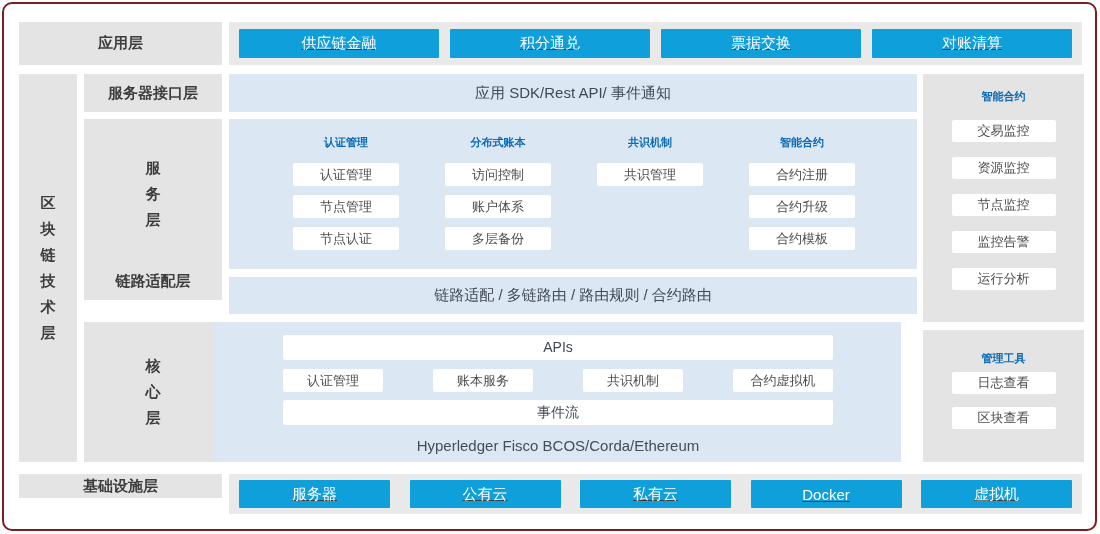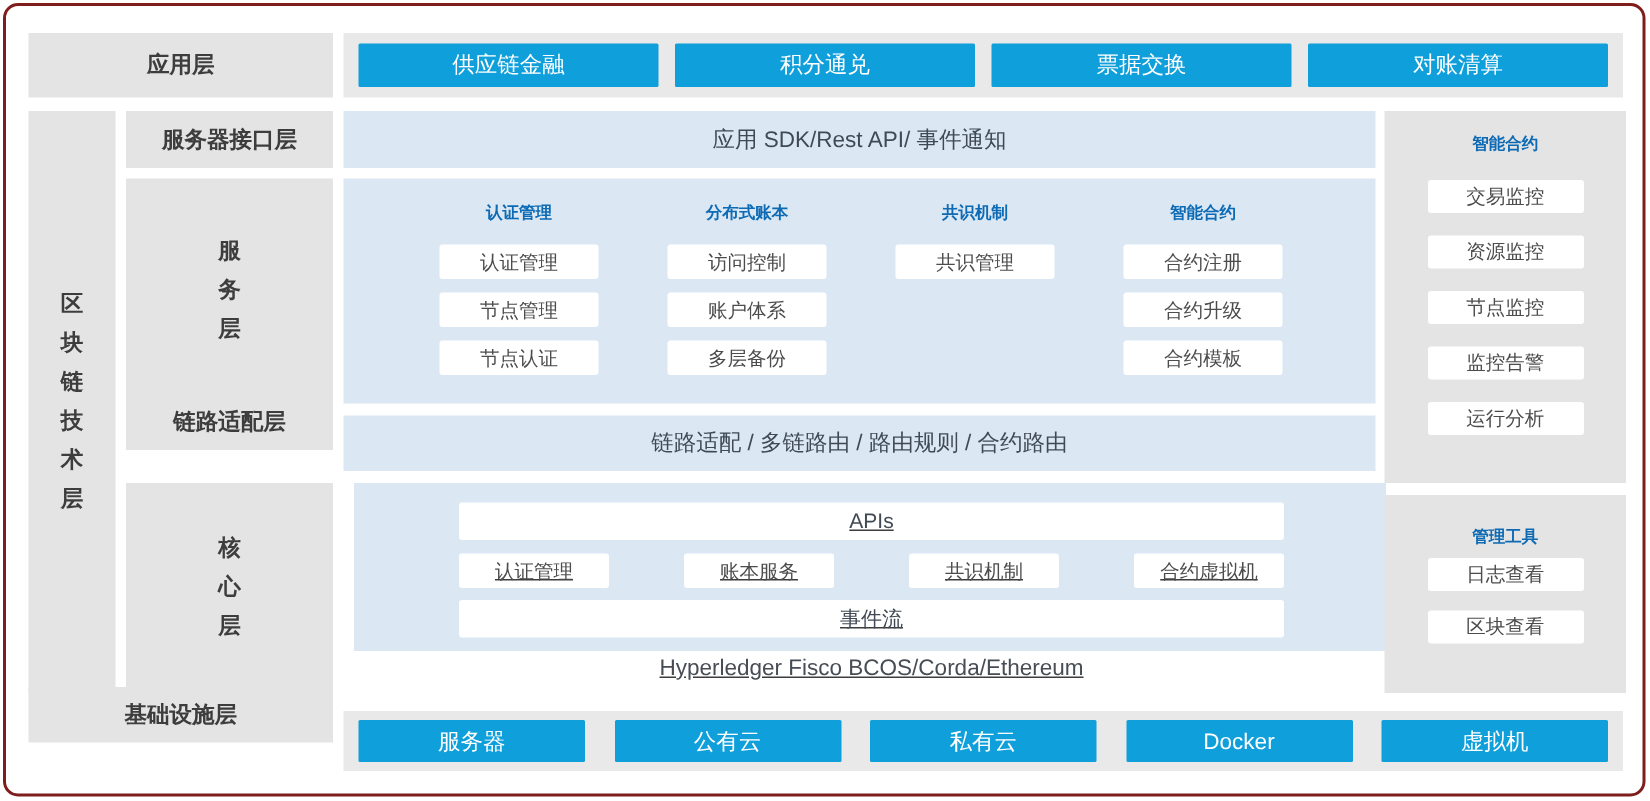--- a/index.html
+++ b/index.html
@@ -36,6 +36,7 @@
     background: #e9e9e9;
     display: flex; align-items: center; justify-content: space-between;
     padding: 0 10px;
+    text-decoration: underline;
   }
   .blue-btn {
     background: #0f9fda;

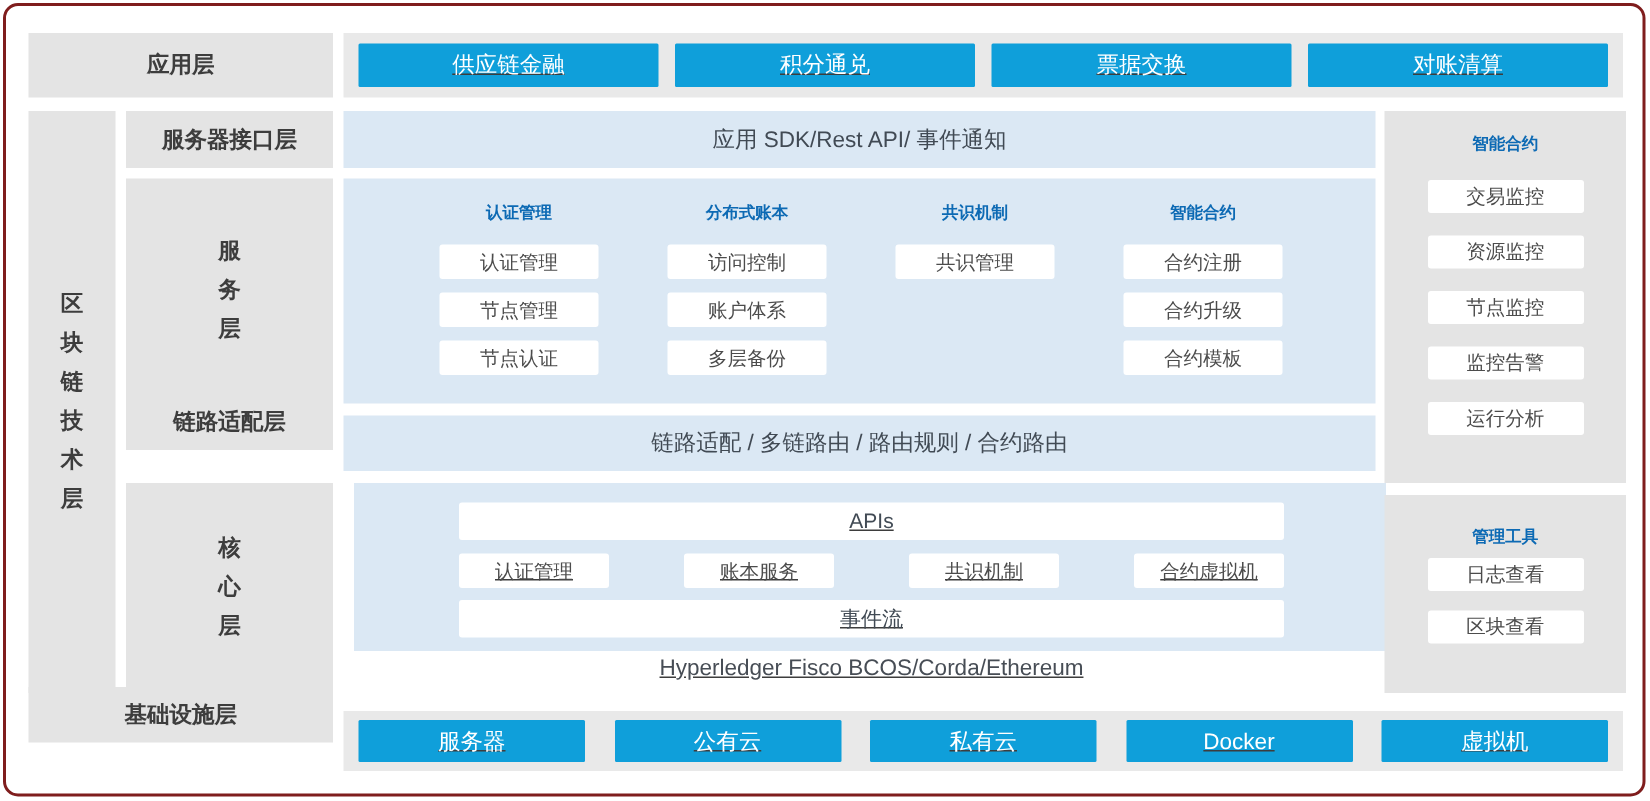--- a/index.html
+++ b/index.html
@@ -176,7 +176,7 @@
     <span>链路适配 / 多链路由 / 路由规则 / 合约路由</span>
   </div>
 
-  <div class="abs blue-panel core-panel" style="left:232px; top:318px; width:688px; height:112px;text-decoration:underline;">
+  <div class="abs blue-panel core-panel" style="left:209px; top:318px; width:688px; height:140px;">
     <div class="core-wide">APIs</div>
     <div class="core-row">
       <div class="core-chip">认证管理</div>

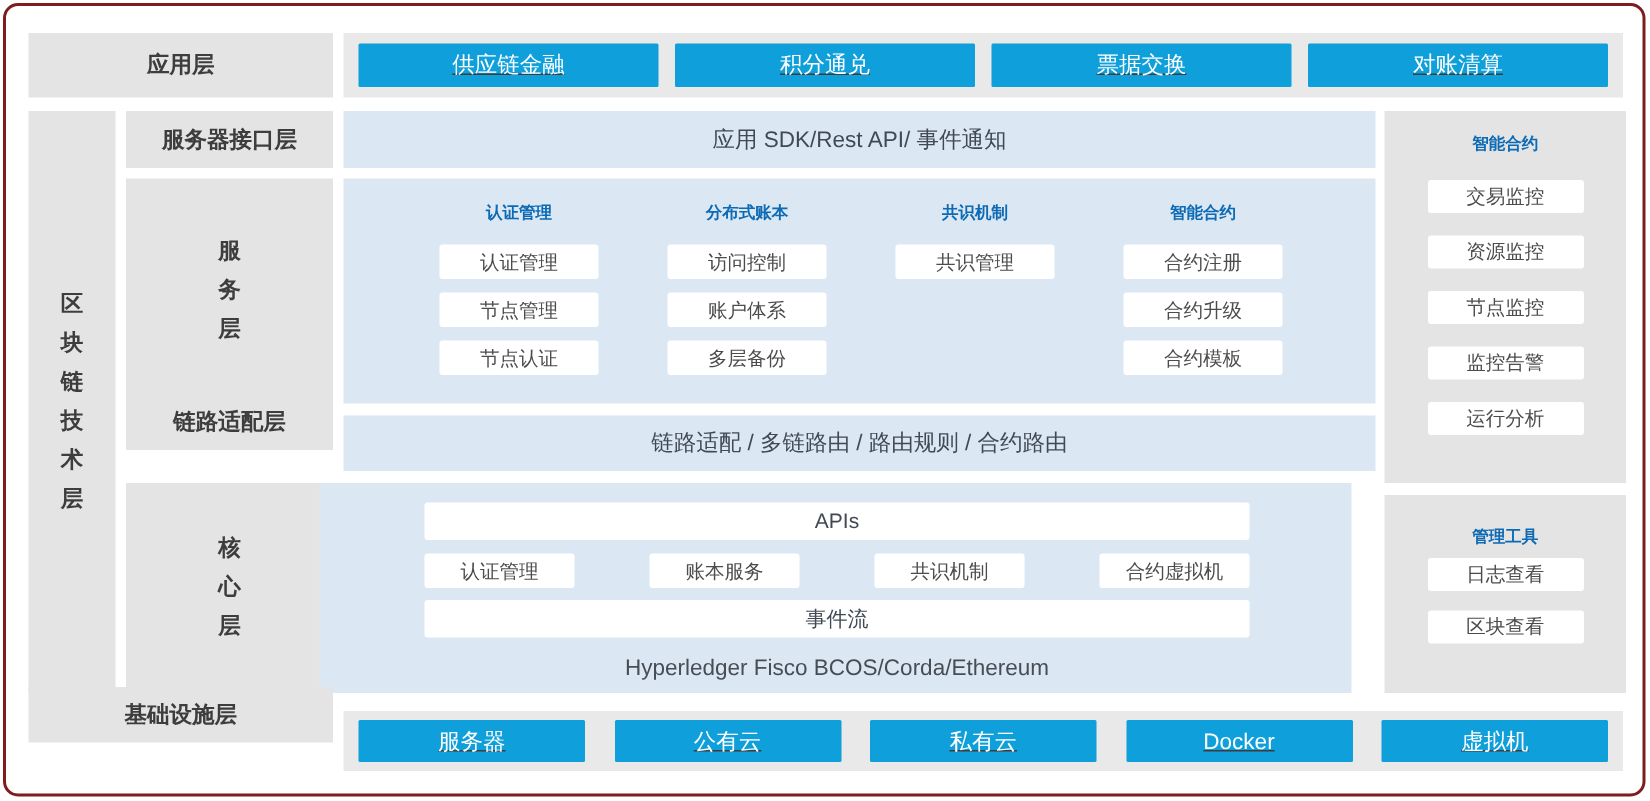--- a/index.html
+++ b/index.html
@@ -203,7 +203,7 @@
     <div class="side-chip">区块查看</div>
   </div>
 
-  <div class="abs gray-label" style="left:15px; top:454px; width:203px; height:37px;">
+  <div class="abs gray-label" style="left:15px; top:470px; width:203px; height:24px;">
     <span>基础设施层</span>
   </div>
   <div class="abs btn-strip" style="left:225px; top:470px; width:853px; height:40px;">

